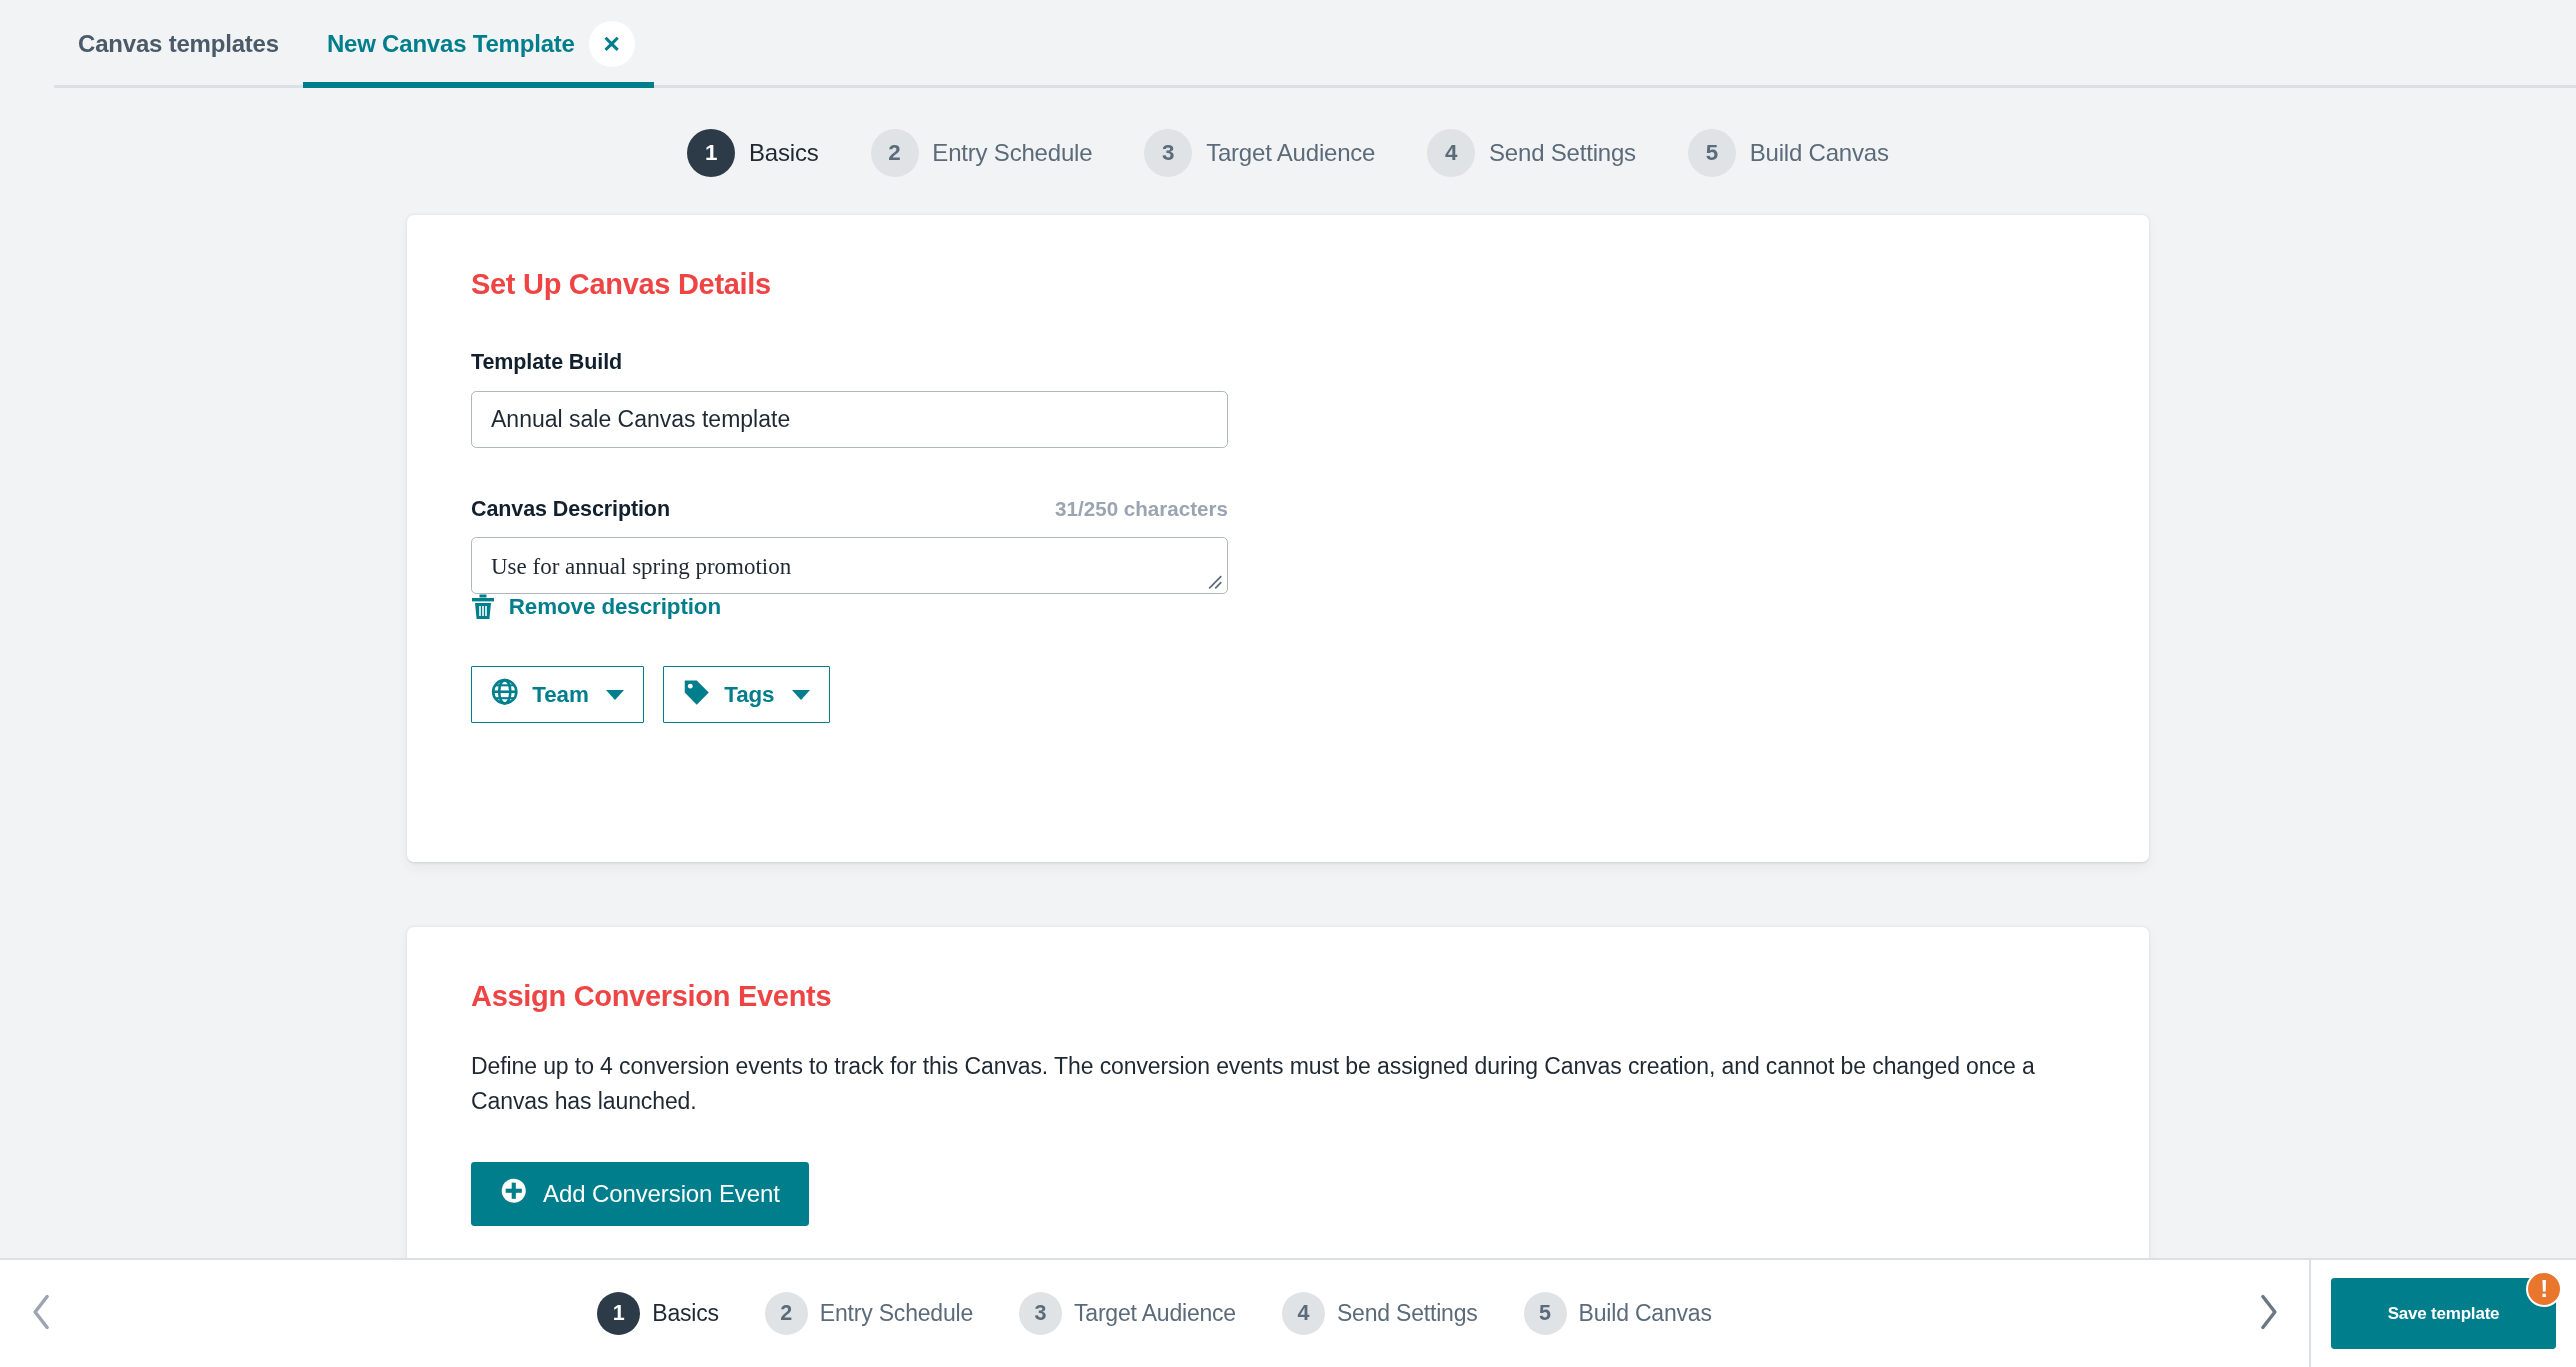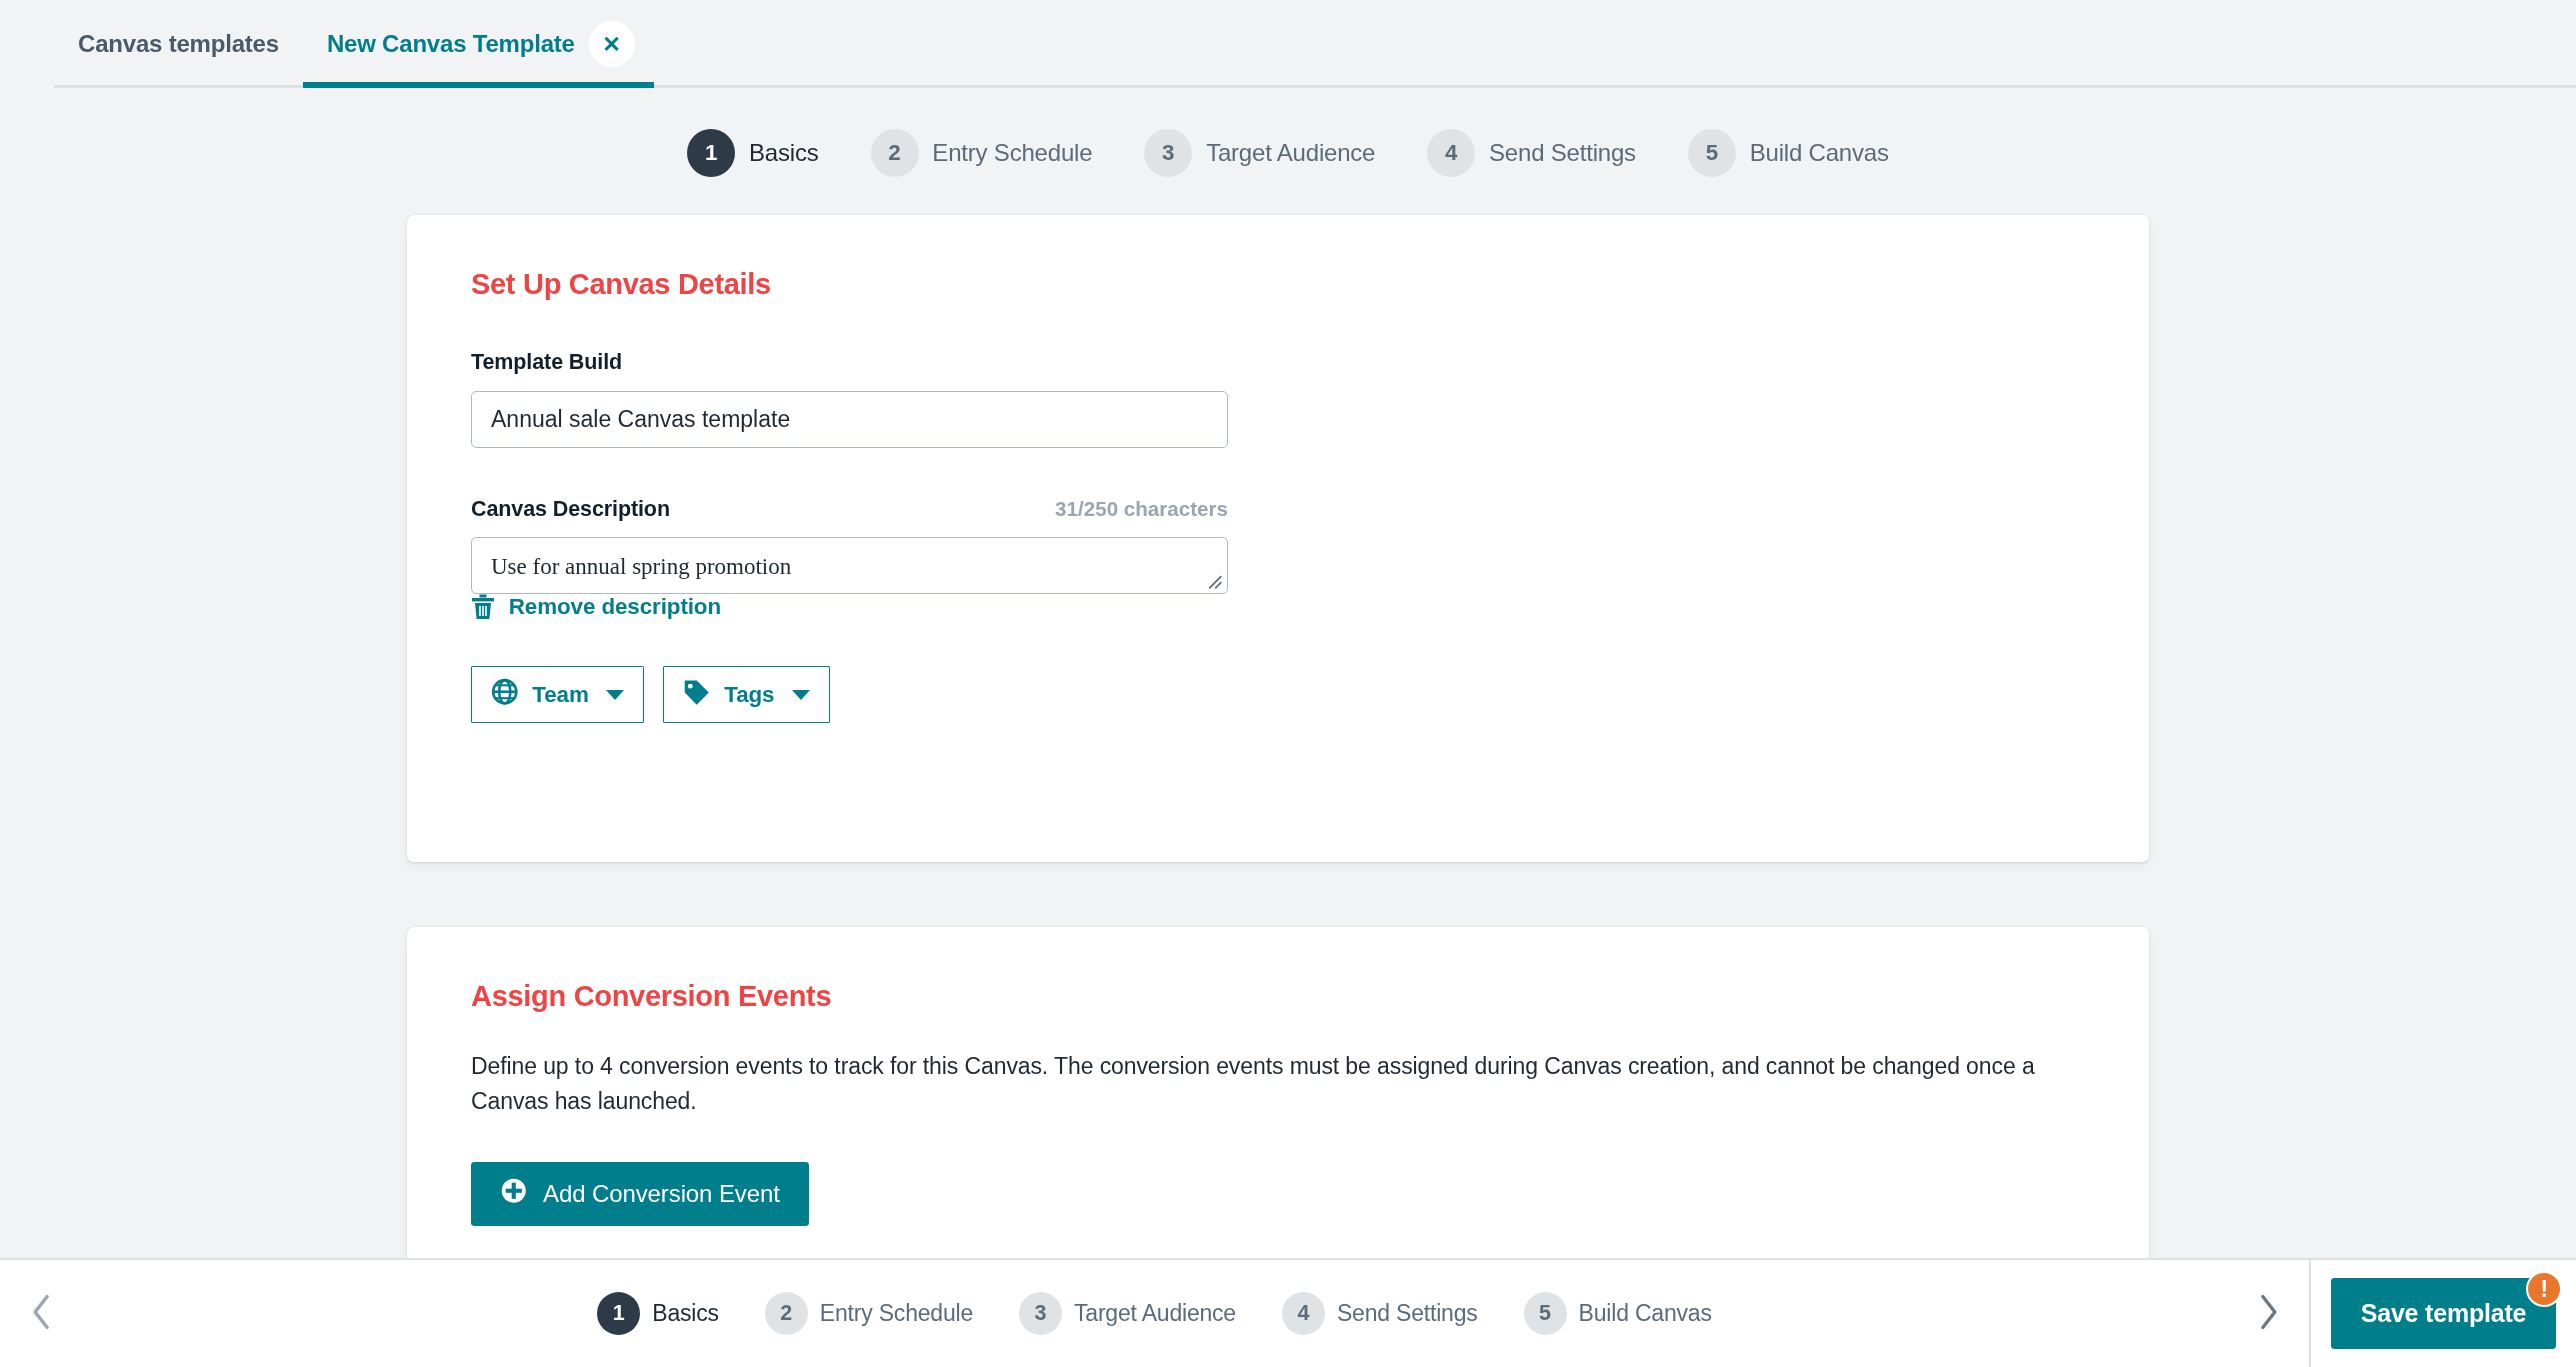--- a/index.html
+++ b/index.html
@@ -299,7 +299,7 @@
     border-radius: 3.4px;
     color: #ffffff;
     font-family: "Liberation Sans", sans-serif;
-    font-size: 25px;
+    font-size: 17px;
     font-weight: bold;
     cursor: pointer;
     letter-spacing: -0.2px;

